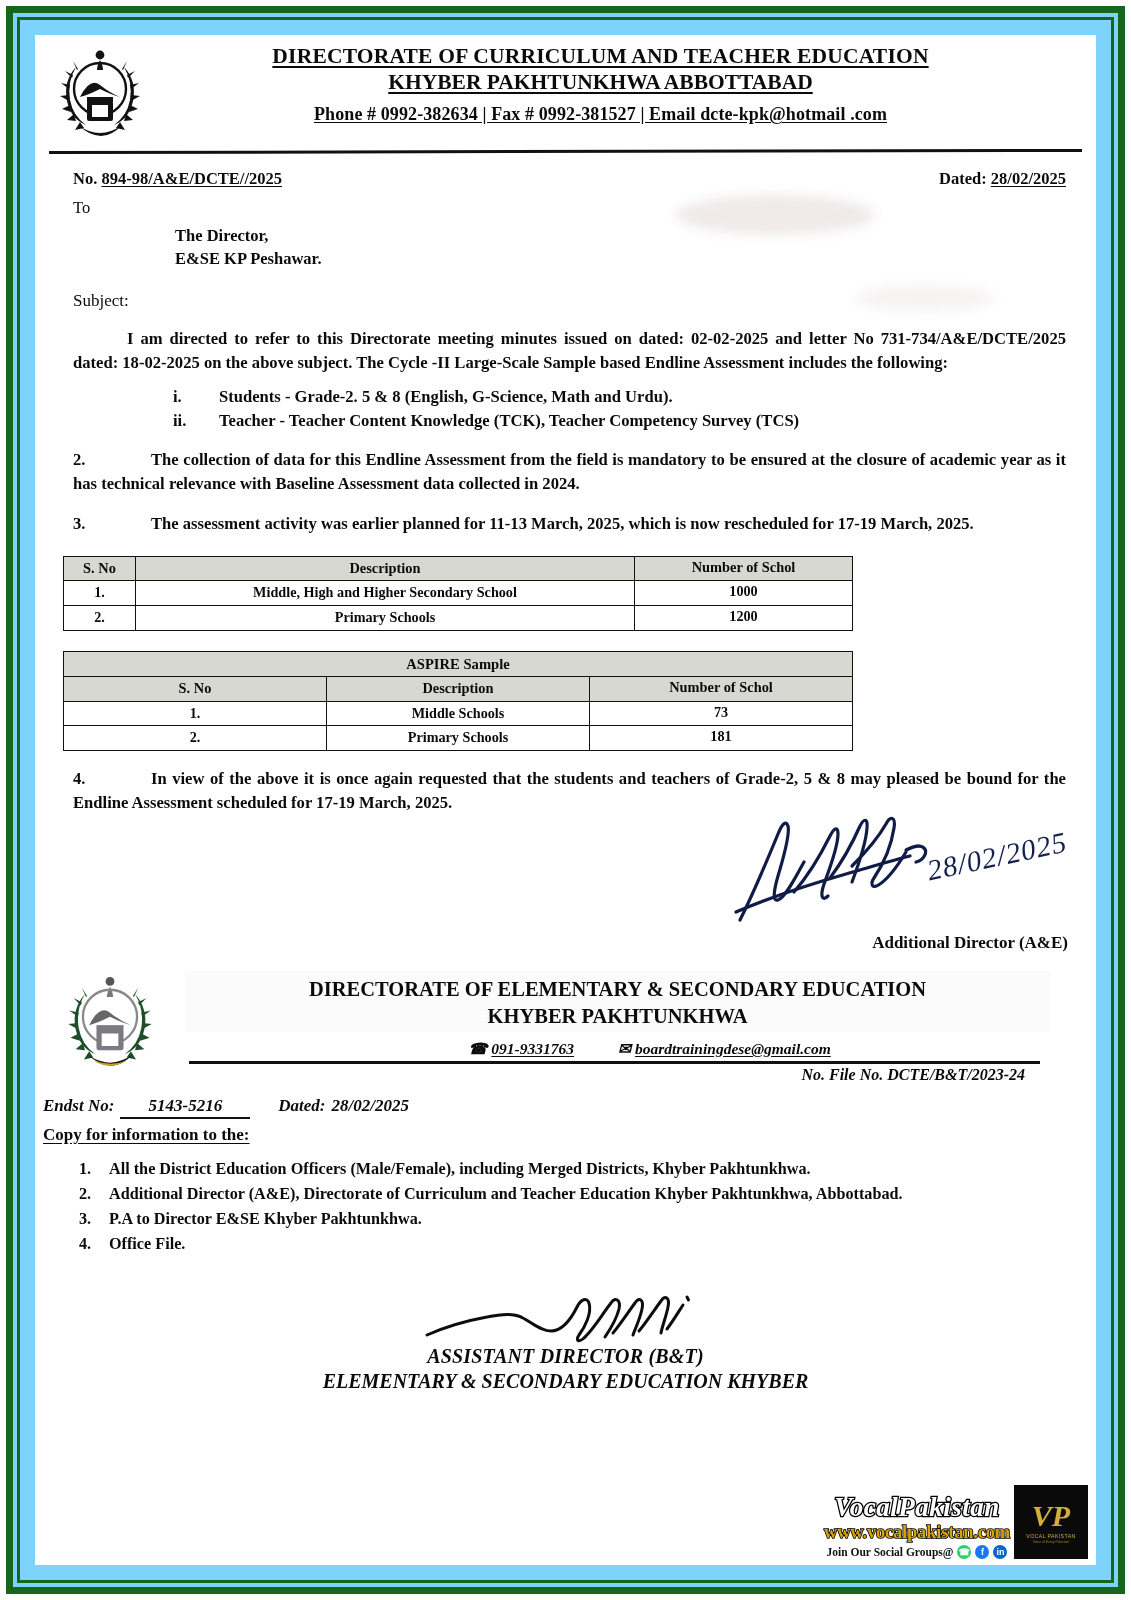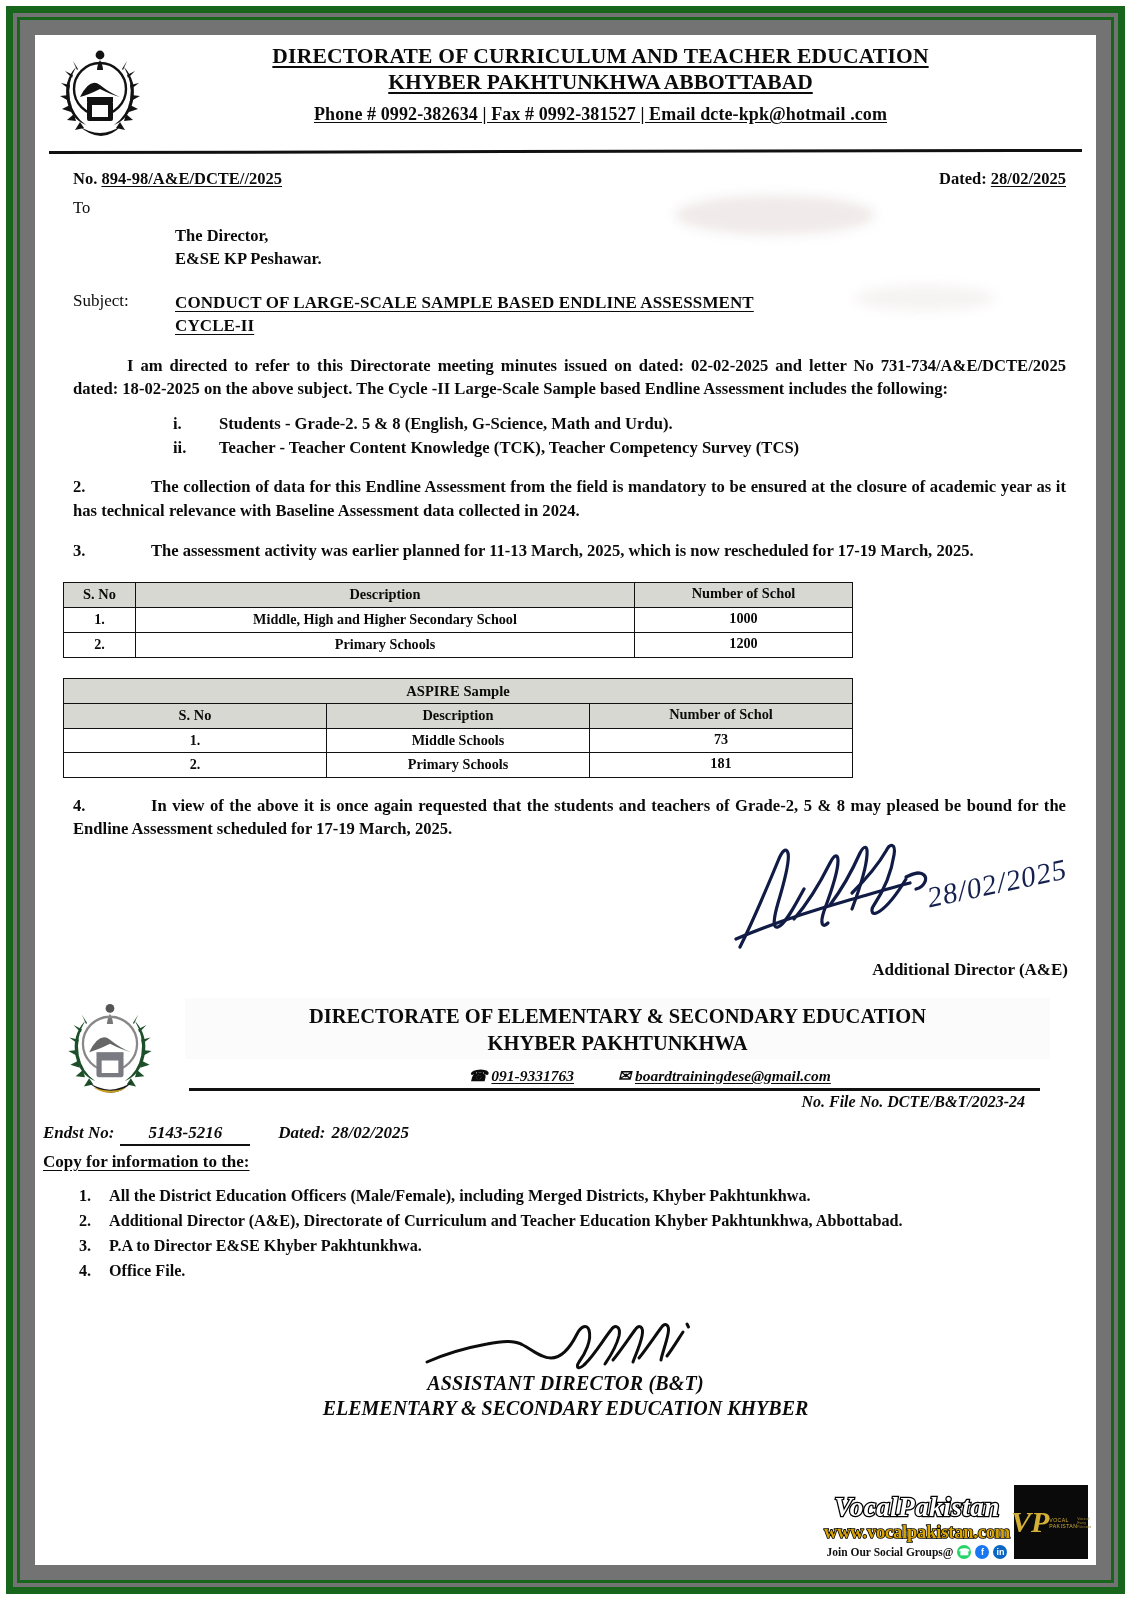--- a/index.html
+++ b/index.html
@@ -21,7 +21,7 @@
     position: absolute;
     left: 6px; top: 6px; right: 6px; bottom: 6px;
     border: 7px solid #18651c;
-    background: #737373;
+    background: #7dd3fc;
   }
   .frame-inner {
     position: absolute;

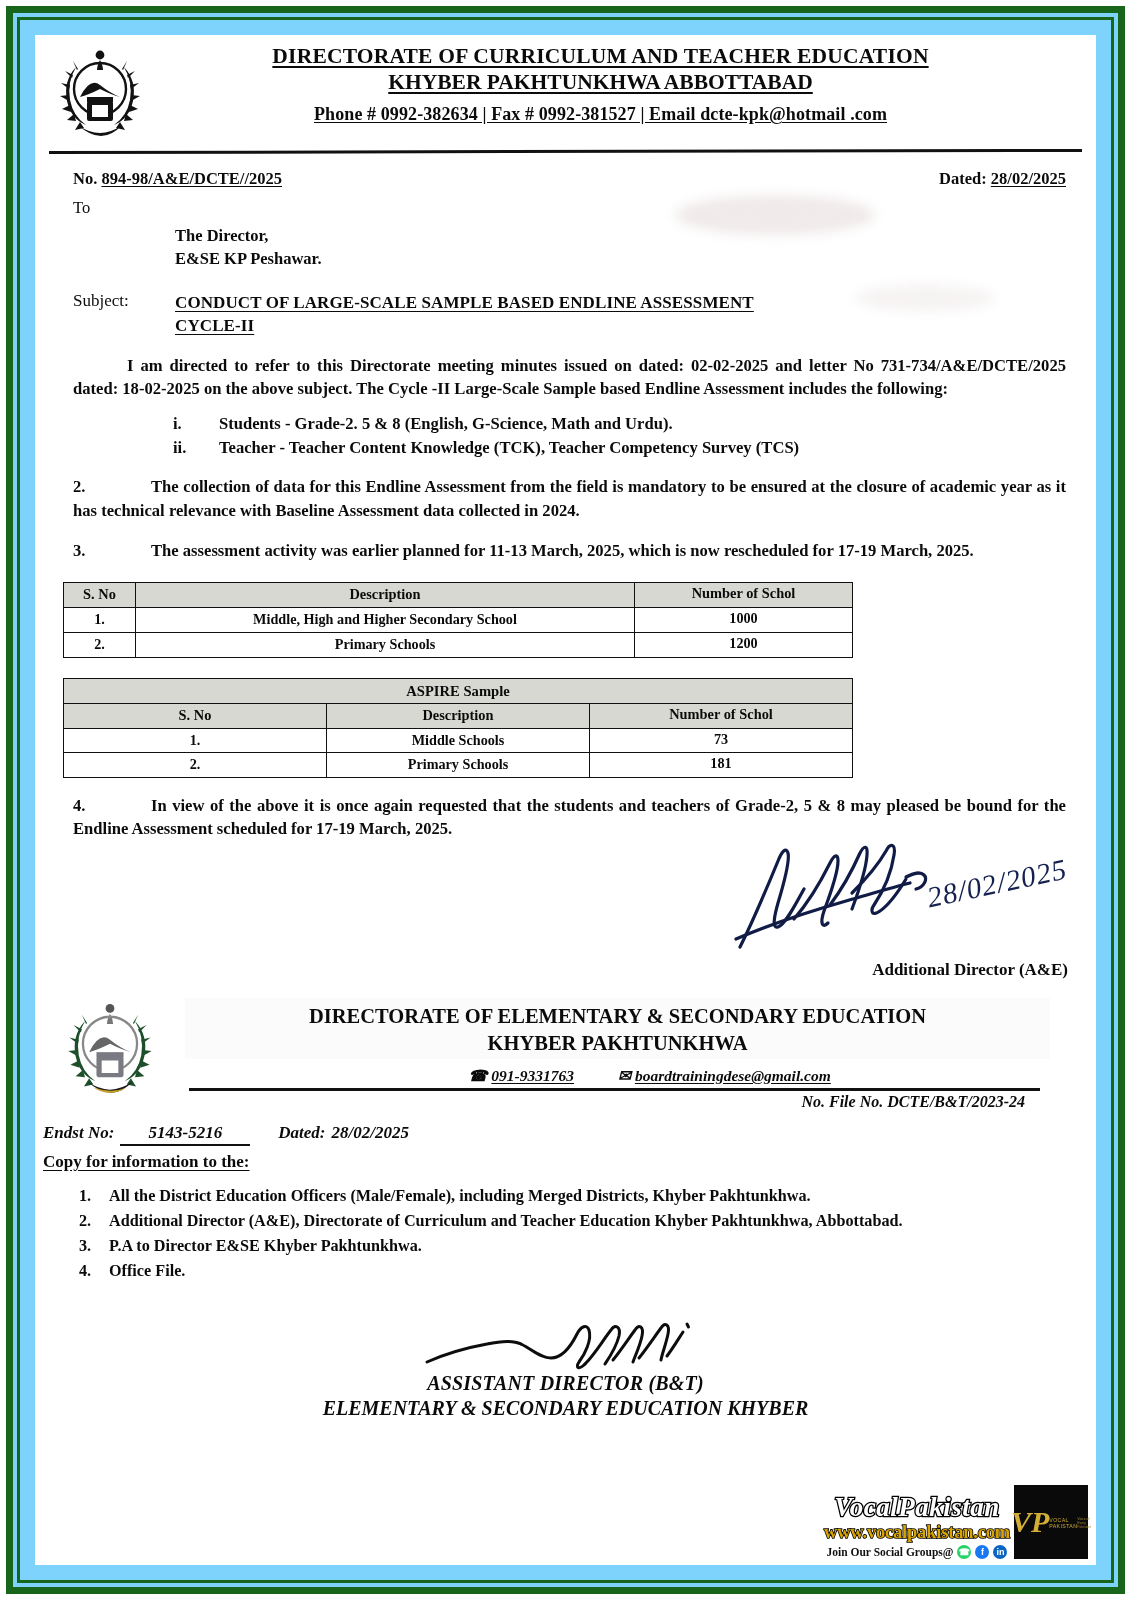--- a/index.html
+++ b/index.html
@@ -444,10 +444,6 @@
 
     <div class="subject-row">
       <div class="subject-label">Subject:</div>
-      <div class="subject-text">
-        <div>CONDUCT OF LARGE-SCALE SAMPLE BASED ENDLINE ASSESSMENT</div>
-        <div>CYCLE-II</div>
-      </div>
     </div>
 
     <div class="body-wrap">

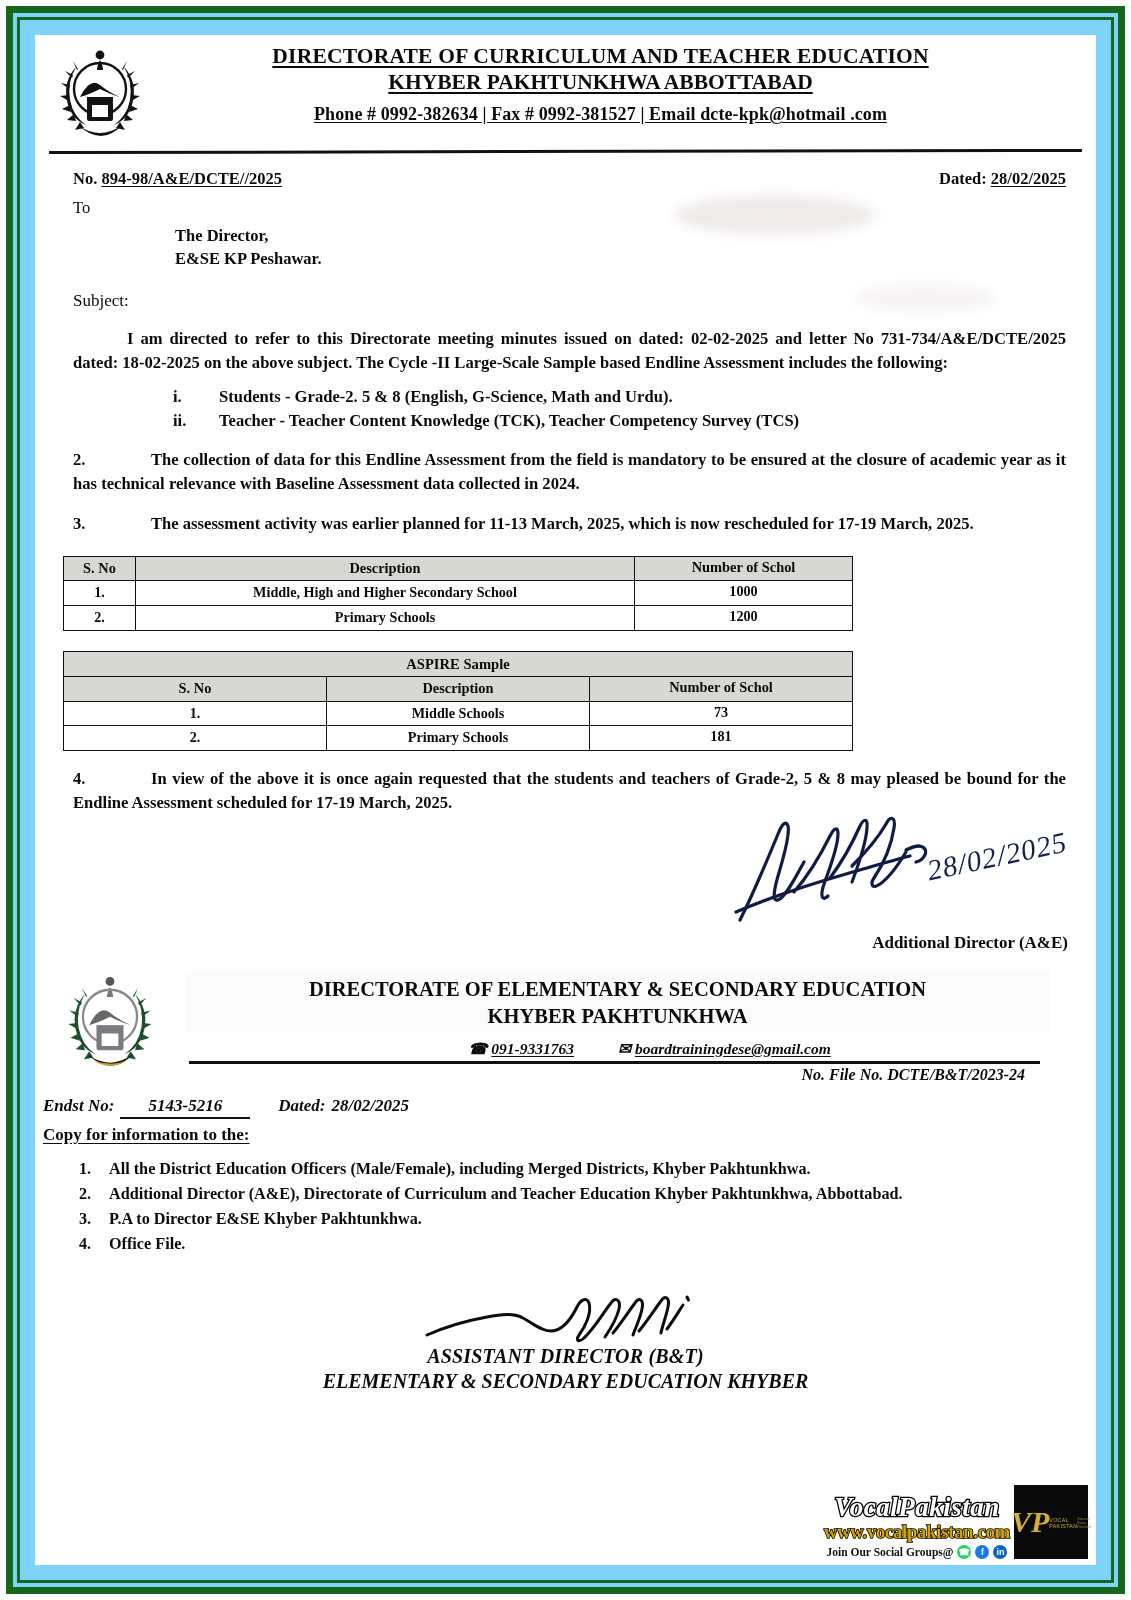--- a/index.html
+++ b/index.html
@@ -347,7 +347,7 @@
   .wm-logo {
     width: 74px; height: 74px;
     background: #0a0a0a;
-    display: flex; flex-direction: row;
+    display: flex; flex-direction: column;
     align-items: center; justify-content: center;
   }
   .wm-logo-mark {

